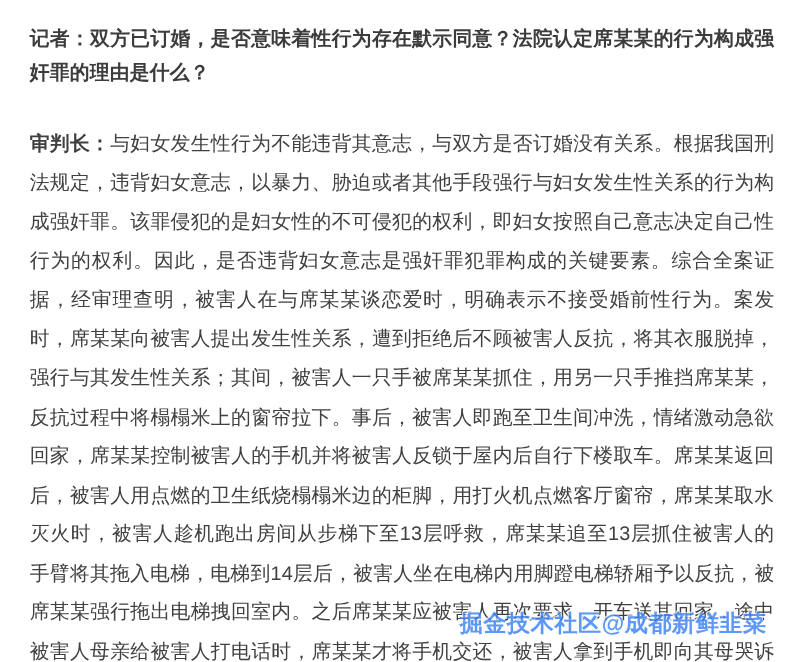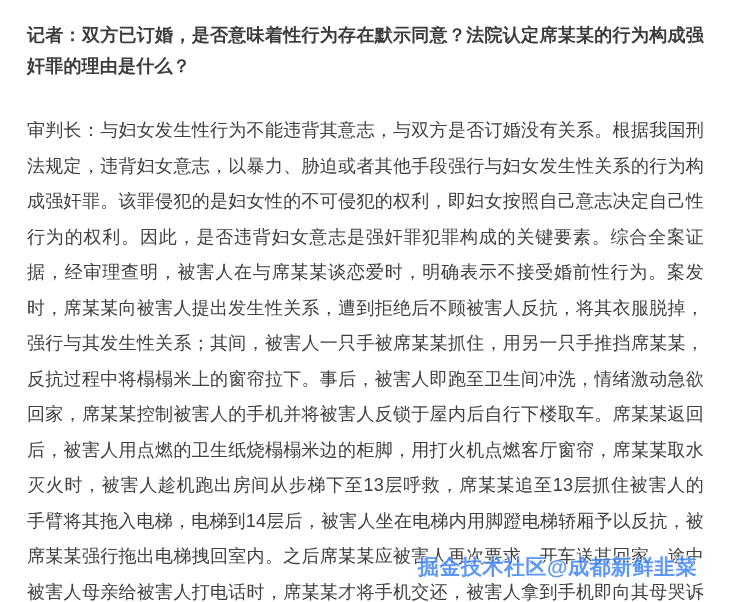--- a/index.html
+++ b/index.html
@@ -40,7 +40,7 @@
     letter-spacing: 0.2px;
   }
   .answer .speaker {
-    font-weight: 400;
+    font-weight: 700;
   }
   .watermark {
     position: absolute;

